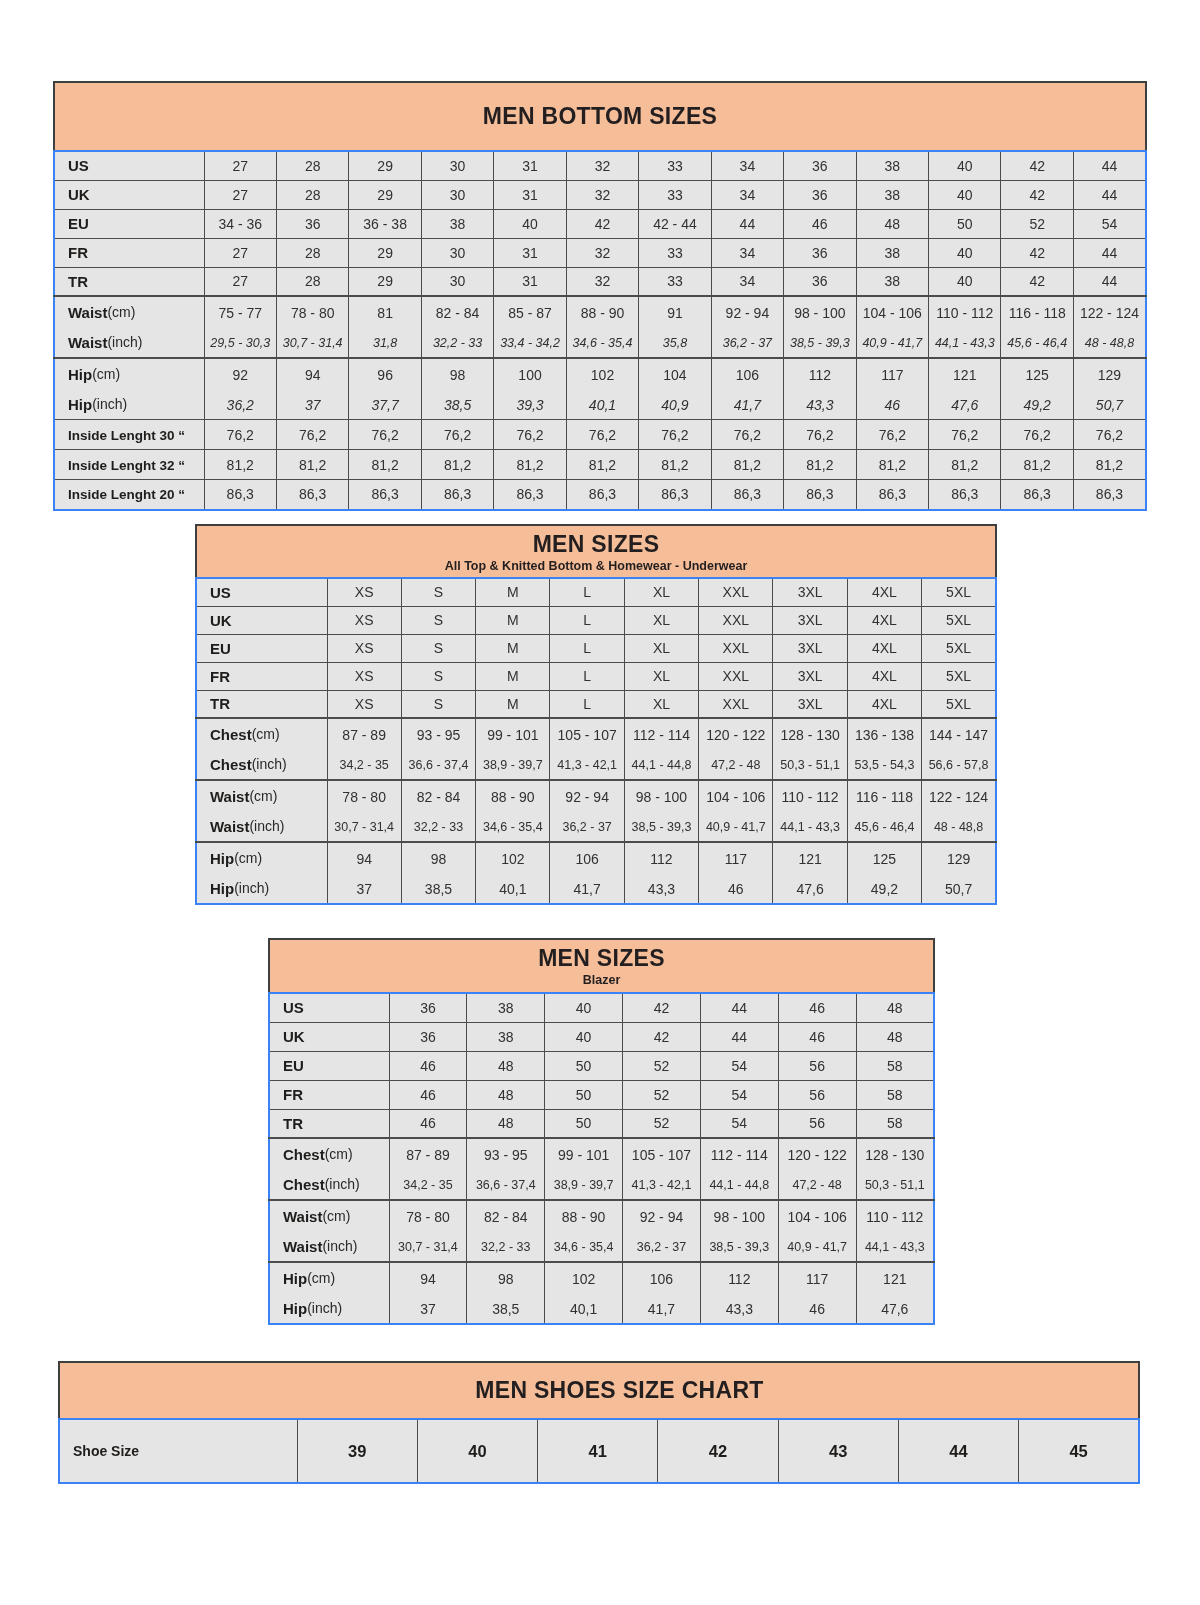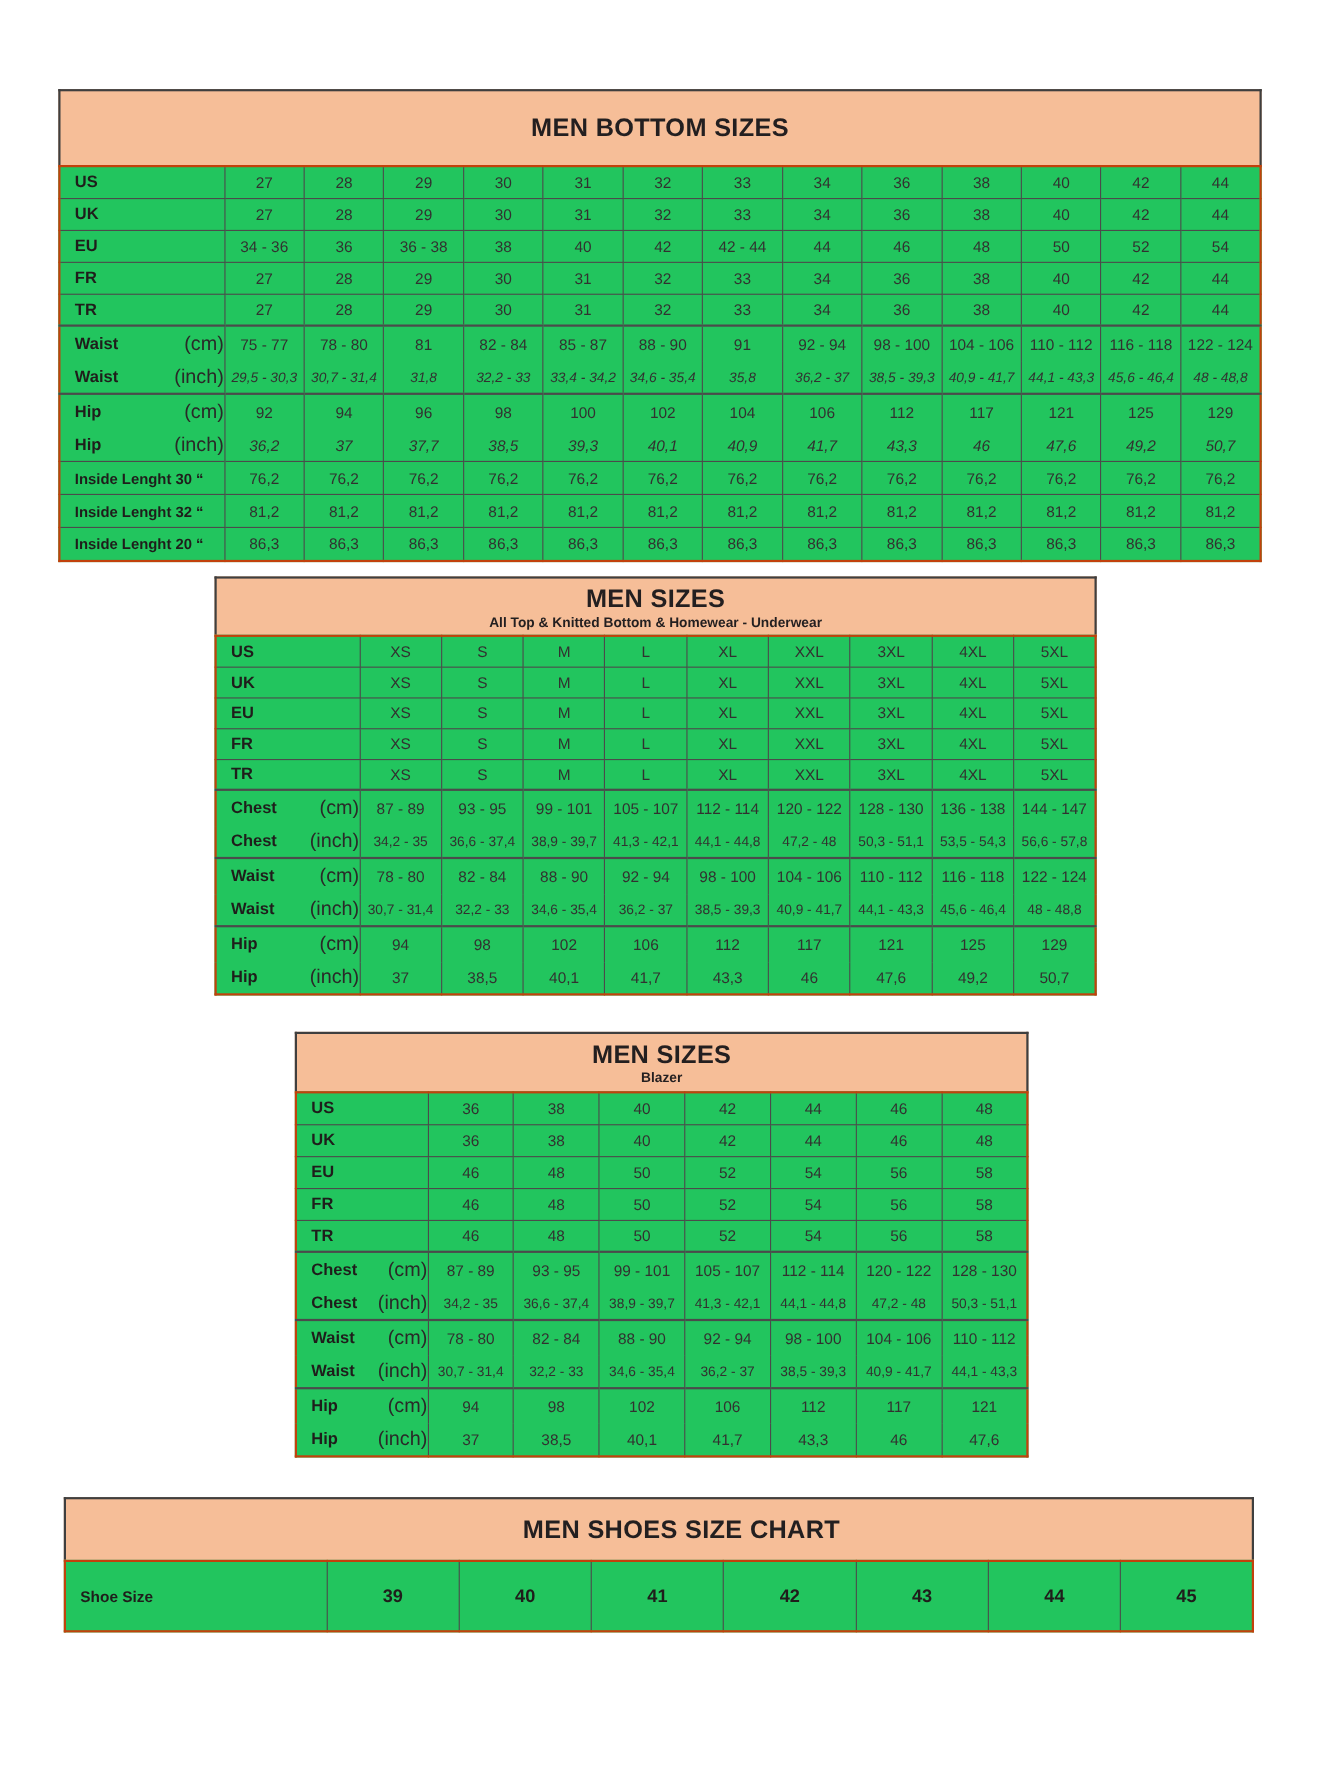--- a/index.html
+++ b/index.html
@@ -26,8 +26,8 @@
   .subtitle{font-weight:bold;font-size:12.5px;margin-top:1px;color:#231f20;}
 
   table.grid{
-    width:100%;border-collapse:collapse;table-layout:fixed;background:#22c55e;
-    border:2px solid #c2410c;
+    width:100%;border-collapse:collapse;table-layout:fixed;background:#e5e5e5;
+    border:2px solid #3b82f6;
   }
   td{
     border:1.5px solid #4b4b4b;text-align:center;vertical-align:middle;

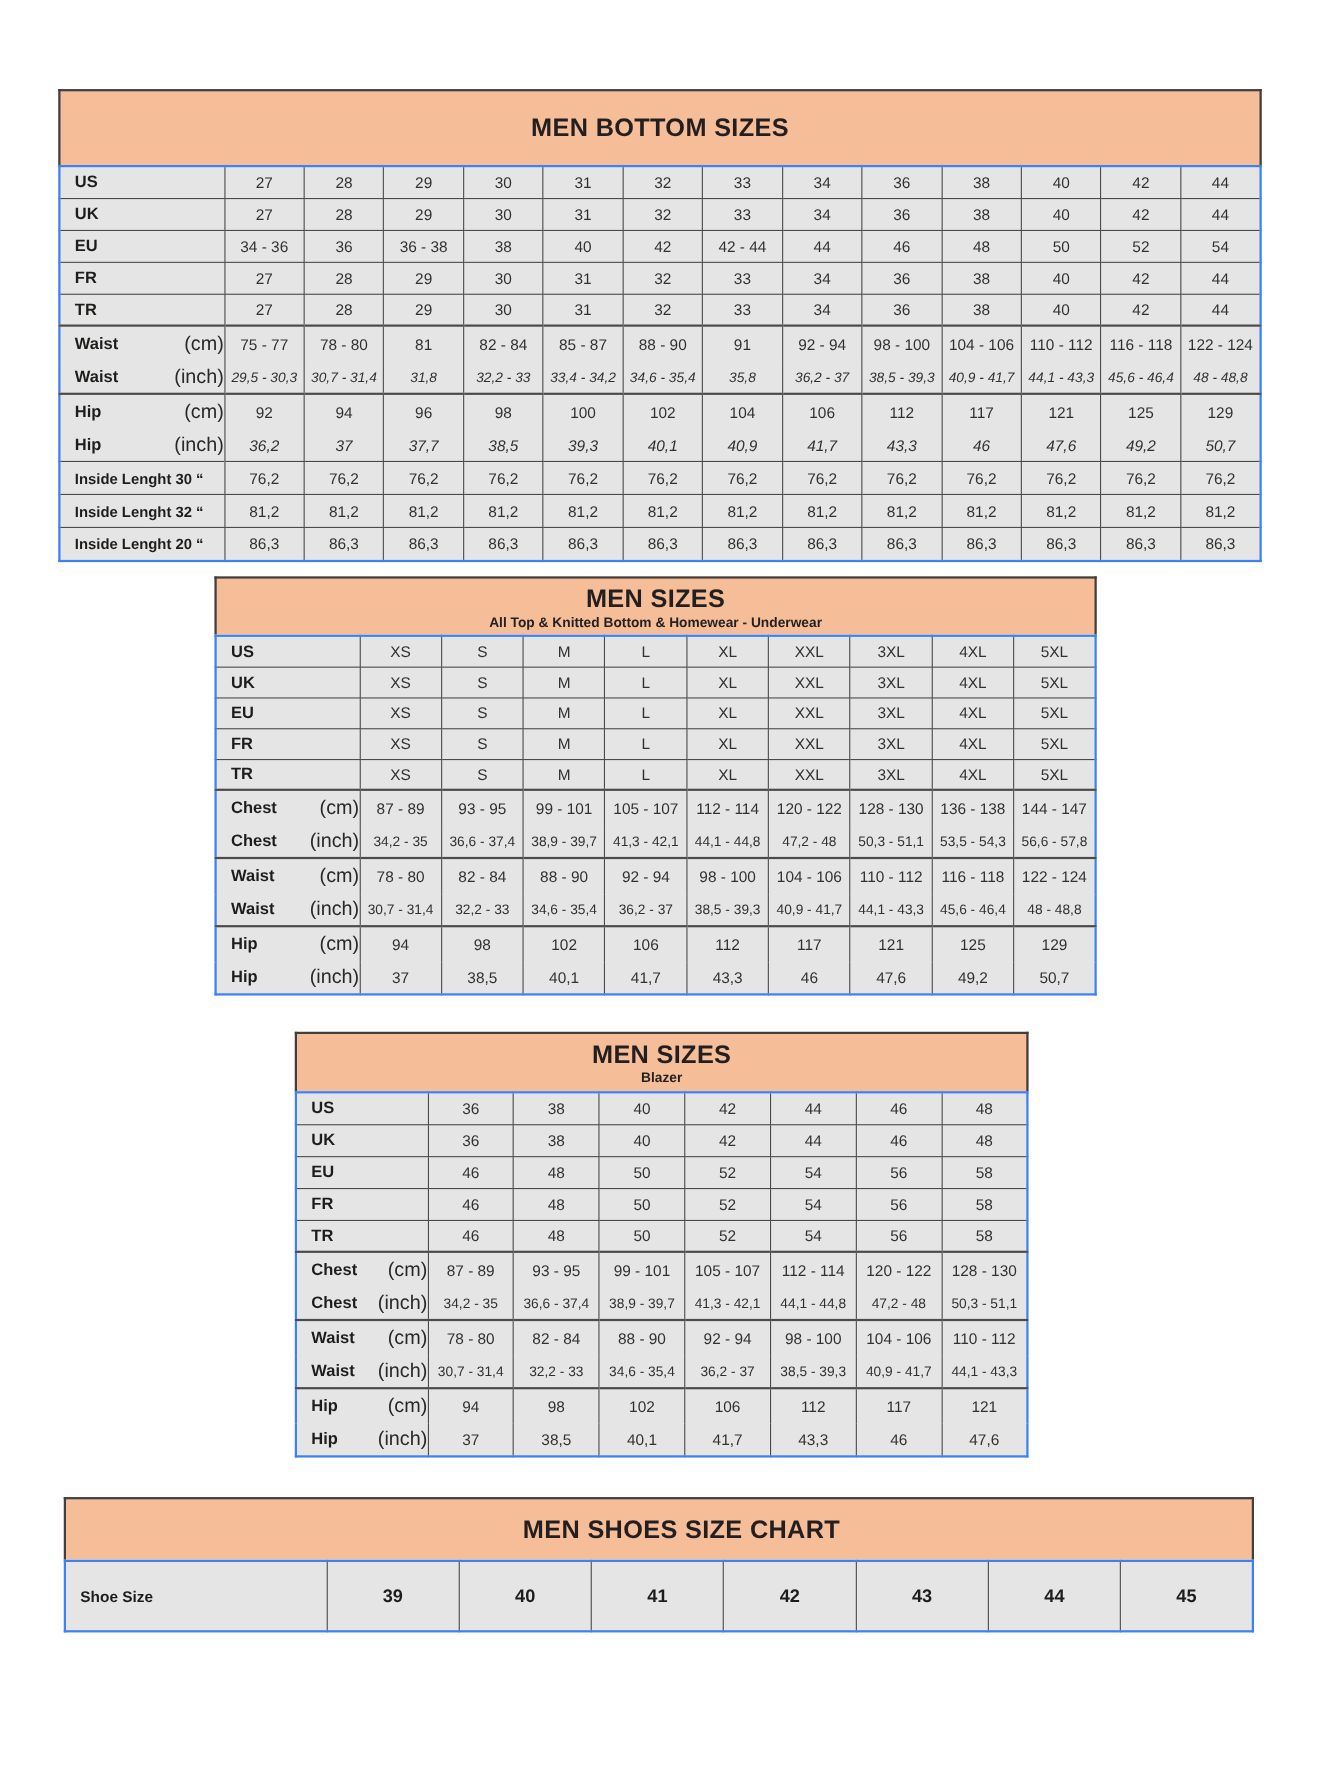--- a/index.html
+++ b/index.html
@@ -55,7 +55,7 @@
   .row-small .lmain{font-size:13.5px;}
 
   
-  td.glbl .lblline{height:30px;display:flex;align-items:center;justify-content:space-between;}
+  td.glbl .lblline{height:30px;display:flex;align-items:center;}
 
   
   .t1 col.label{width:150px;}

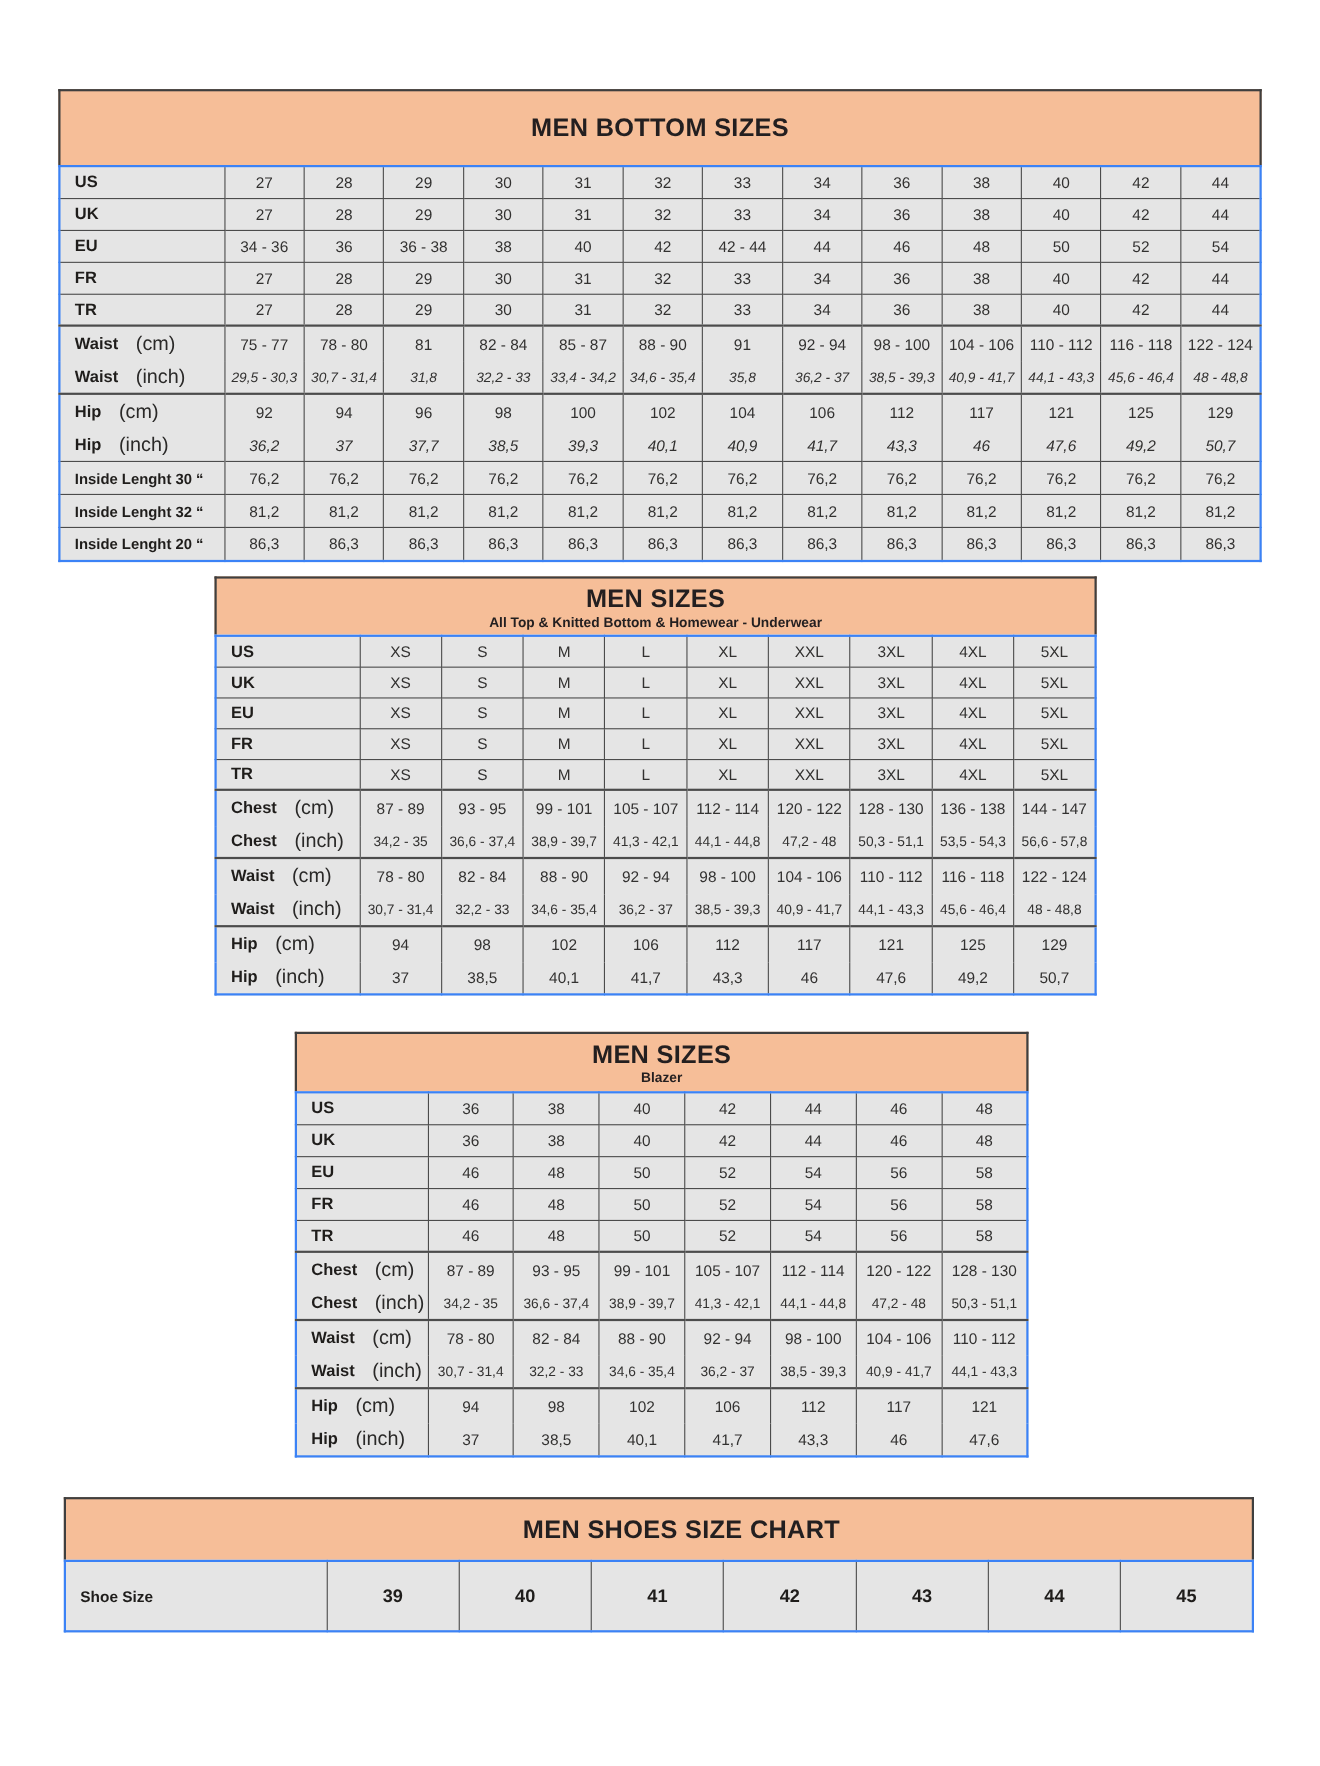--- a/index.html
+++ b/index.html
@@ -35,7 +35,7 @@
   }
   td.lbl{text-align:left;padding-left:13px;}
   .lmain{font-weight:bold;font-size:15px;color:#1f1d1b;}
-  .lsuf{font-weight:normal;font-size:18px;margin-left:16px;color:#2a2928;}
+  .lsuf{font-weight:normal;font-size:14px;margin-left:0;color:#2a2928;}
   td.val.small{font-size:12.5px;}
 
   

